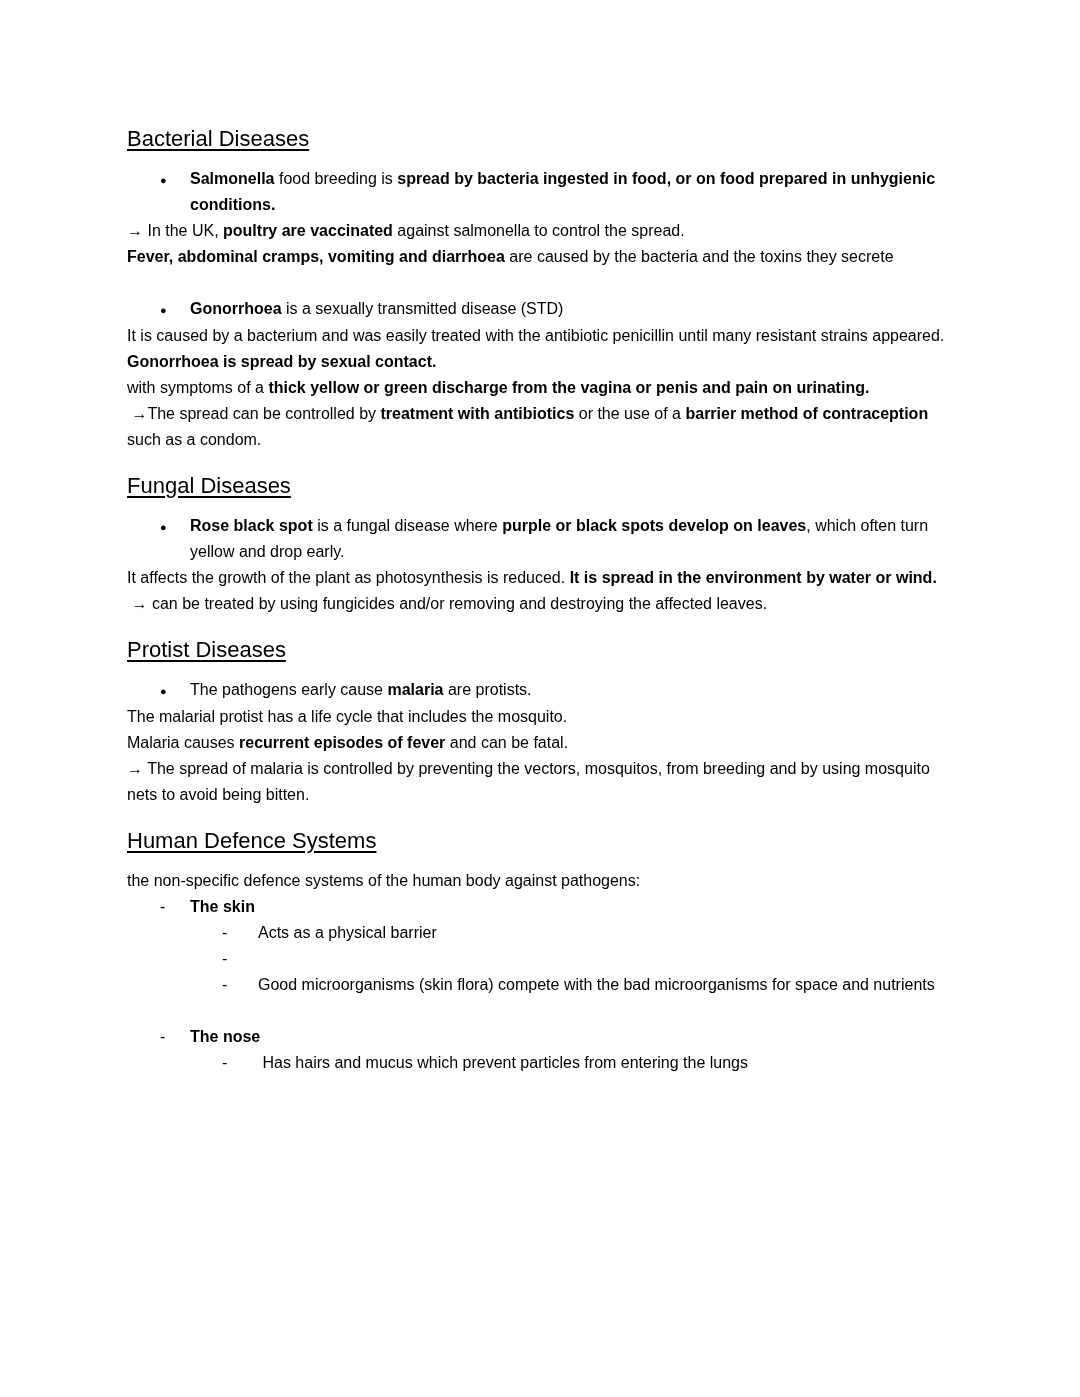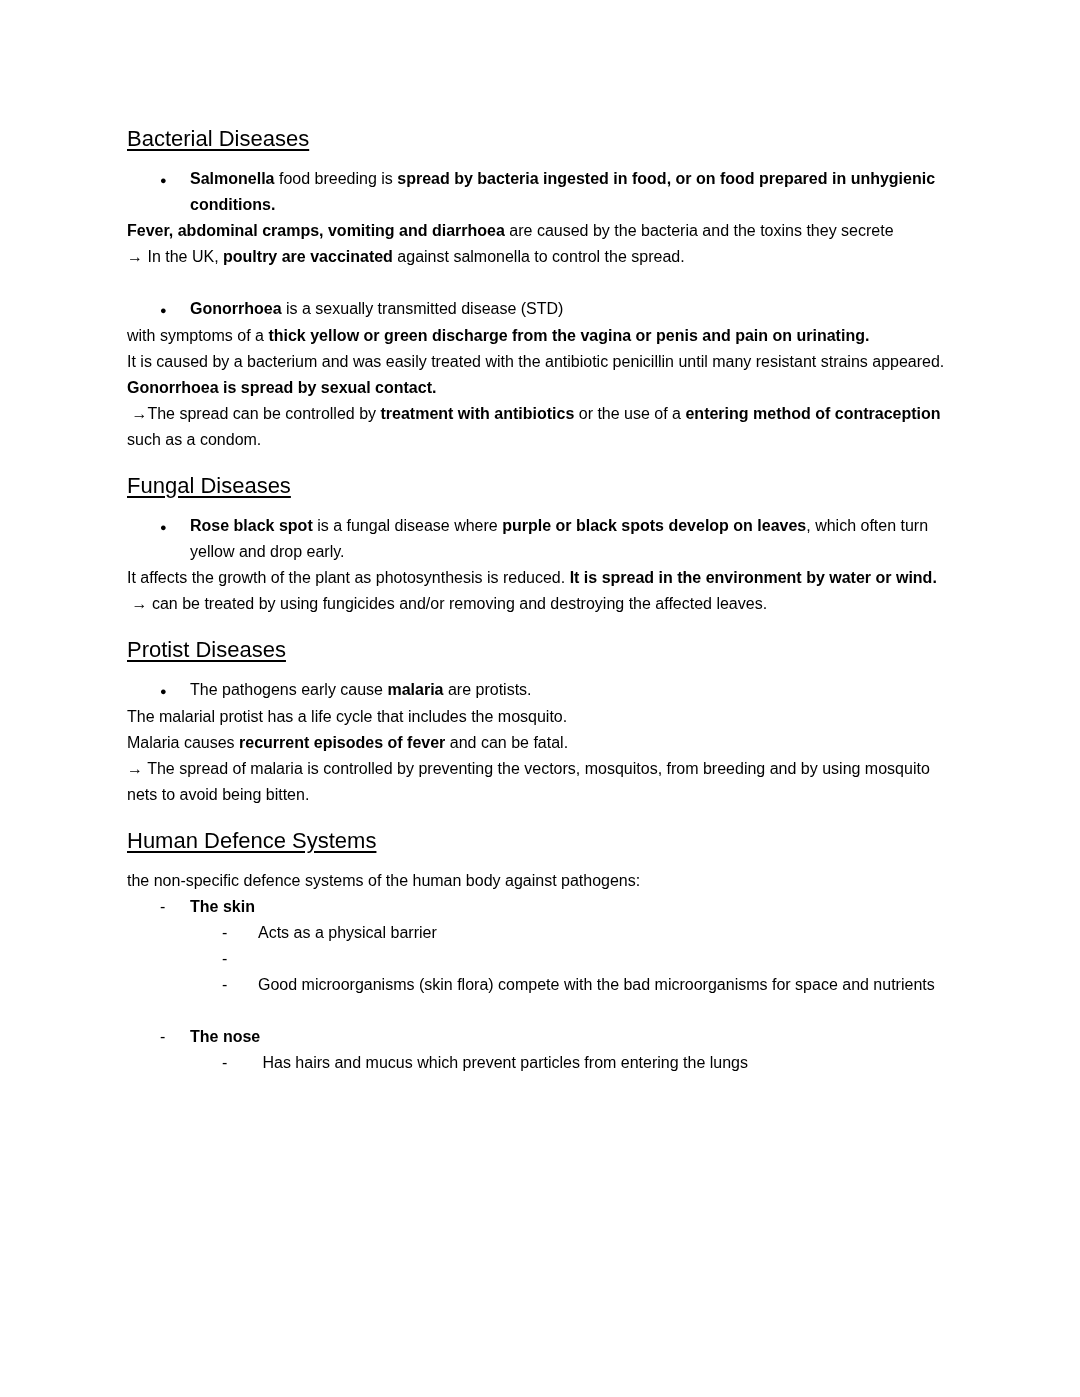--- a/index.html
+++ b/index.html
@@ -64,8 +64,8 @@
           <span class="marker">●</span>
           <span class="text"><strong>Salmonella</strong><span> food breeding is </span><strong>spread by bacteria ingested in food, or on food prepared in unhygienic conditions.</strong></span>
         </div>
+        <div class="block para"><span class="text"><span>→ In the UK, </span><strong>poultry are vaccinated</strong><span> against salmonella to control the spread.</span></span></div>
         <div class="block para"><span class="text"><strong>Fever, abdominal cramps, vomiting and diarrhoea</strong><span> are caused by the bacteria and the toxins they secrete</span></span></div>
-        <div class="block para"><span class="text"><span>→ In the UK, </span><strong>poultry are vaccinated</strong><span> against salmonella to control the spread.</span></span></div>
         <div class="gap"></div>
         <div class="block bullet">
           <span class="marker">●</span>

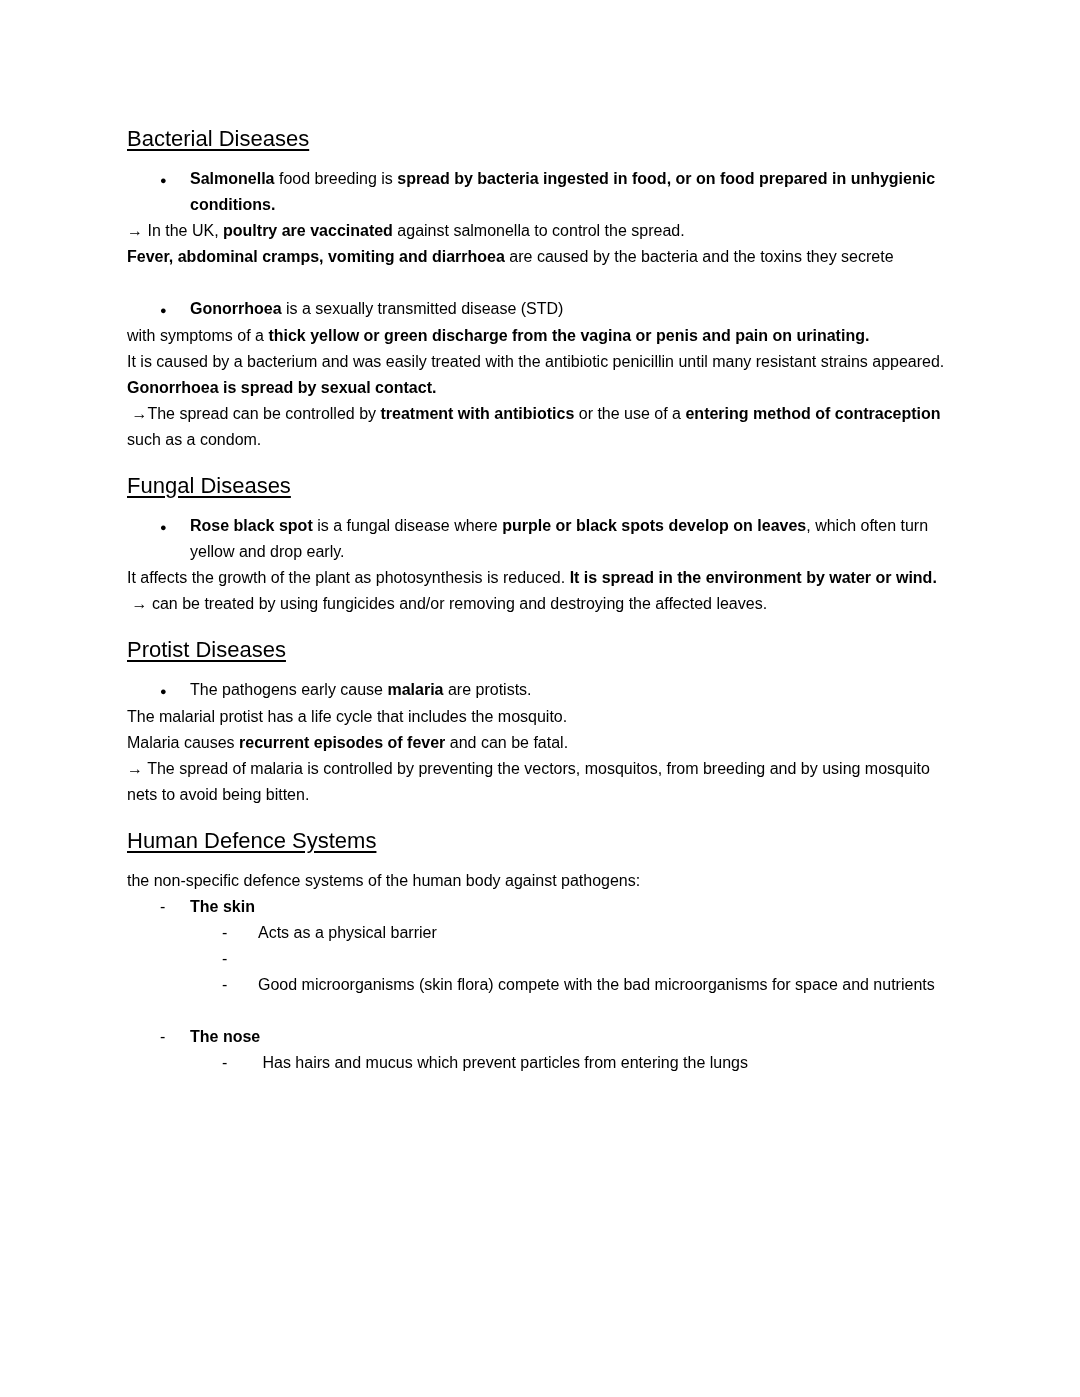--- a/index.html
+++ b/index.html
@@ -71,8 +71,8 @@
           <span class="marker">●</span>
           <span class="text"><strong>Gonorrhoea</strong><span> is a sexually transmitted disease (STD)</span></span>
         </div>
+        <div class="block para"><span class="text"><span>It is caused by a bacterium and was easily treated with the antibiotic penicillin until many resistant strains appeared. </span><strong>Gonorrhoea is spread by sexual contact.</strong></span></div>
         <div class="block para"><span class="text"><span>with symptoms of a </span><strong>thick yellow or green discharge from the vagina or penis and pain on urinating.</strong></span></div>
-        <div class="block para"><span class="text"><span>It is caused by a bacterium and was easily treated with the antibiotic penicillin until many resistant strains appeared. </span><strong>Gonorrhoea is spread by sexual contact.</strong></span></div>
         <div class="block para"><span class="text"><span>&nbsp;→The spread can be controlled by </span><strong>treatment with antibiotics</strong><span> or the use of a </span><strong>entering method of contraception</strong><span> such as a condom.</span></span></div>
       </section>
       <section class="doc-section">

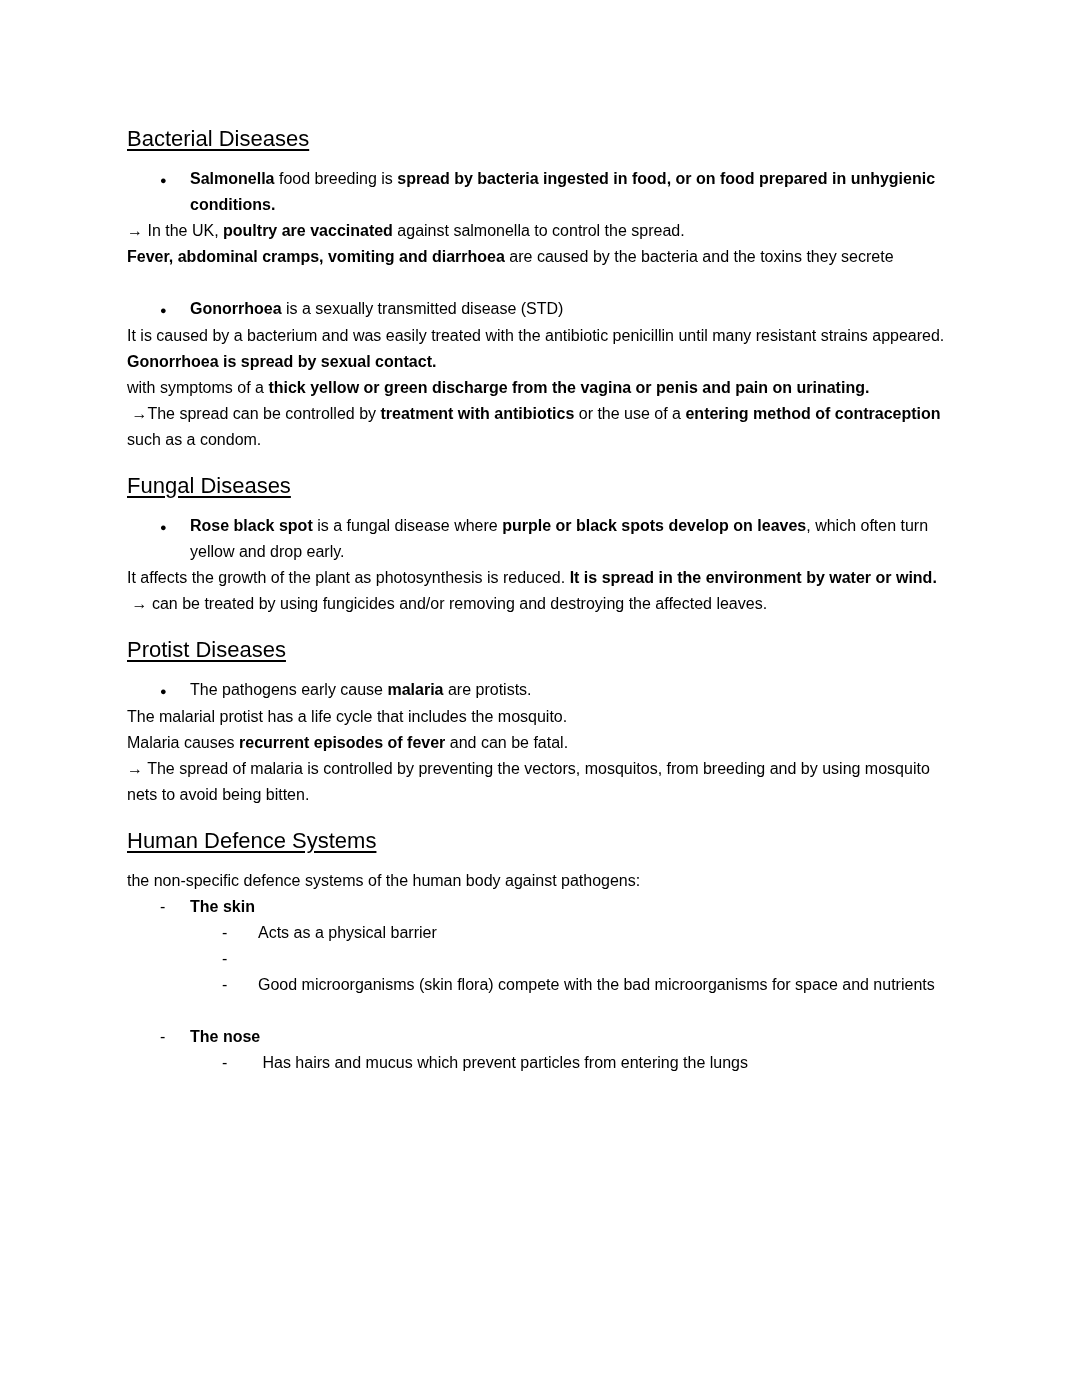--- a/index.html
+++ b/index.html
@@ -73,7 +73,7 @@
         </div>
         <div class="block para"><span class="text"><span>It is caused by a bacterium and was easily treated with the antibiotic penicillin until many resistant strains appeared. </span><strong>Gonorrhoea is spread by sexual contact.</strong></span></div>
         <div class="block para"><span class="text"><span>with symptoms of a </span><strong>thick yellow or green discharge from the vagina or penis and pain on urinating.</strong></span></div>
-        <div class="block para"><span class="text"><span>&nbsp;→The spread can be controlled by </span><strong>treatment with antibiotics</strong><span> or the use of a </span><strong>entering method of contraception</strong><span> such as a condom.</span></span></div>
+        <div class="block para"><span class="text"><span>&nbsp;→The spread can be controlled by </span><strong>treatment with antibiotics</strong><span> or the use of a </span><strong>barrier method of contraception</strong><span> such as a condom.</span></span></div>
       </section>
       <section class="doc-section">
         <h2 class="heading">Fungal Diseases</h2>

